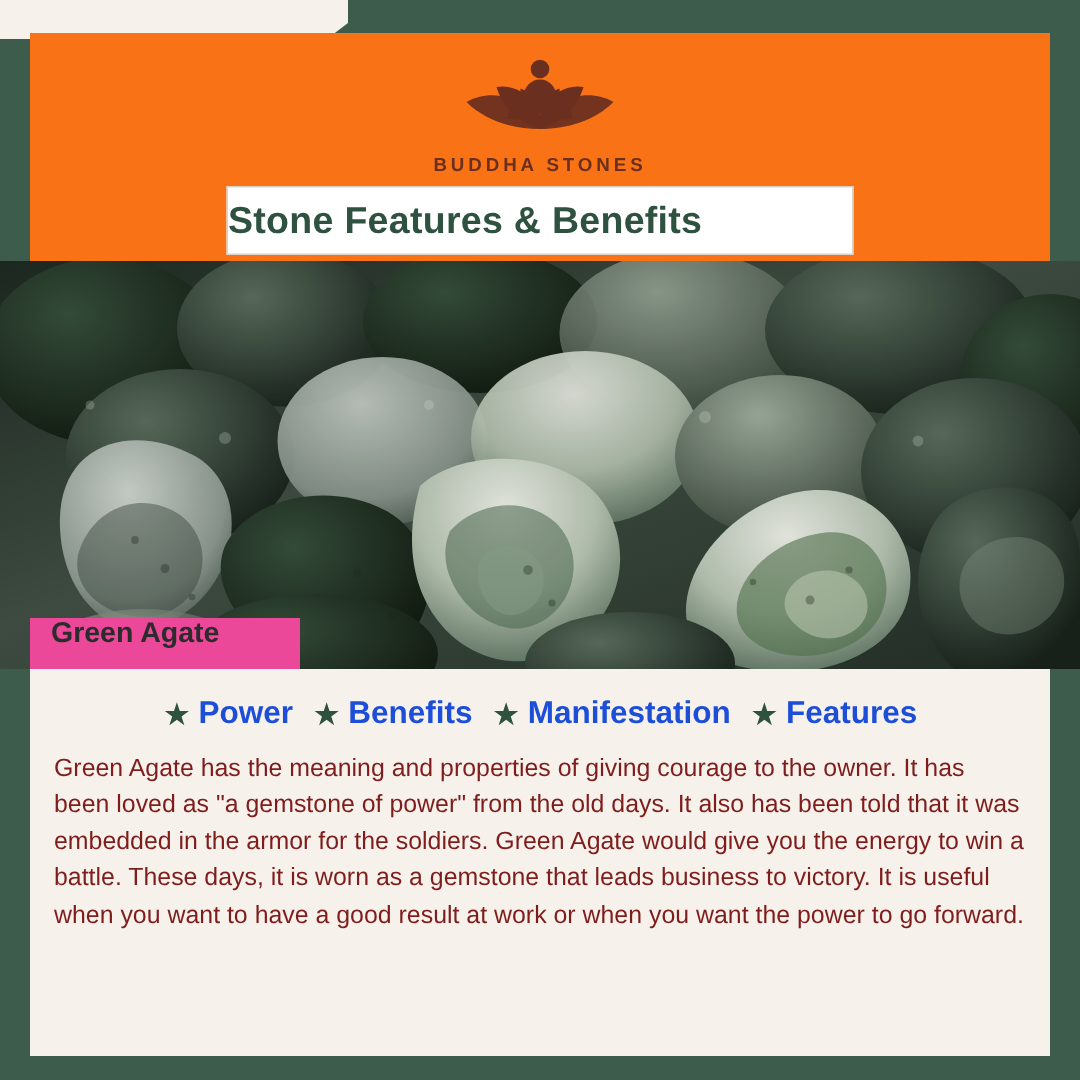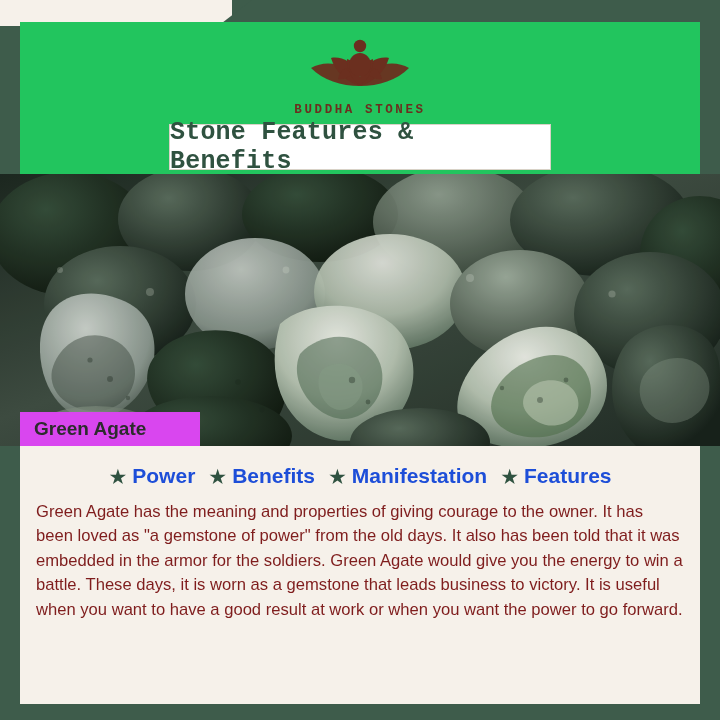--- a/index.html
+++ b/index.html
@@ -64,11 +64,10 @@
     top: 22px; left: 20px;
     width: 680px;
     height: 152px;
-    background: #22c55e;
+    background: #f97316;
     display: flex;
     flex-direction: column;
     align-items: center;
-    font-family: Liberation Mono, monospace;
   }
 
   .logo-wrap {

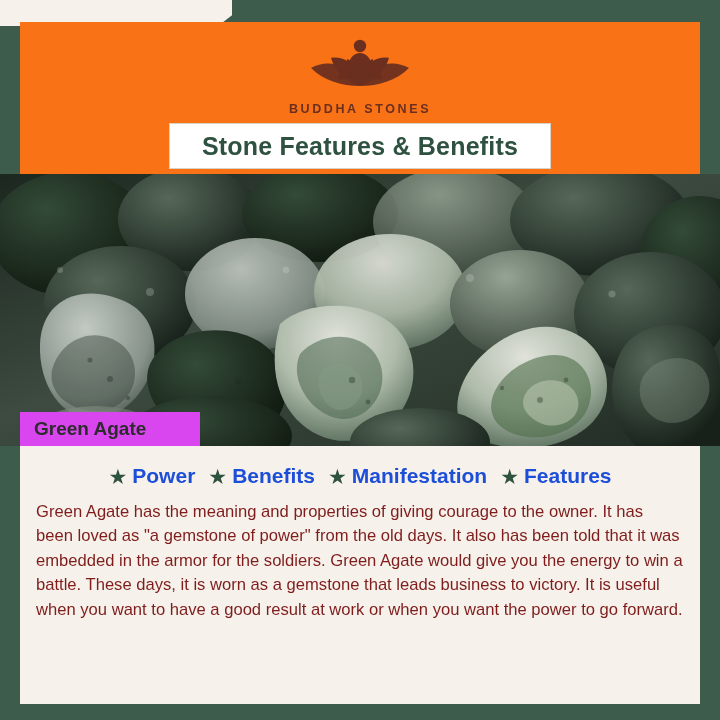--- a/index.html
+++ b/index.html
@@ -87,13 +87,13 @@
 
   .title-plate {
     margin-top: 7px;
-    width: 382px;
+    width: 418px;
     height: 46px;
     background: #ffffff;
     border: 1px solid #d8d2c7;
     display: flex;
     align-items: center;
-    justify-content: center;
+    justify-content: flex-start;
   }
   .title-text {
     font-size: 25px;

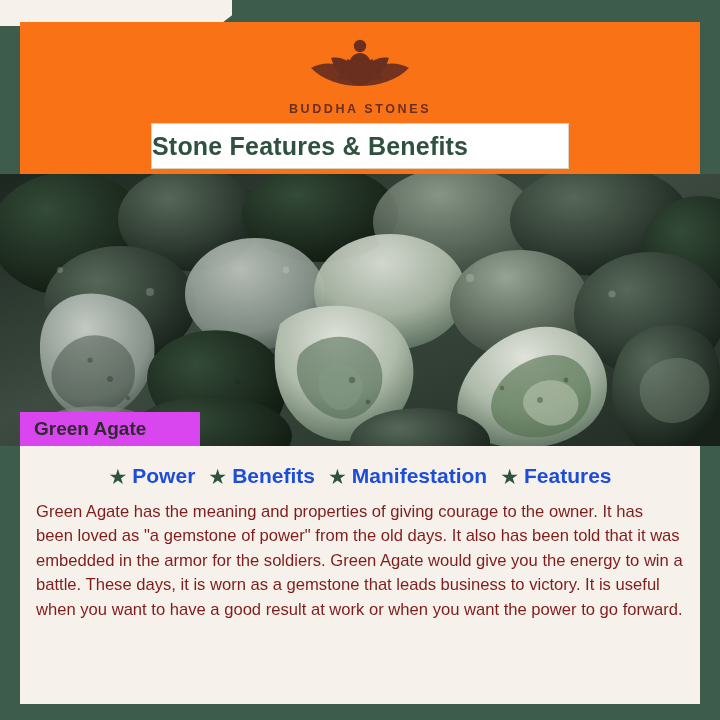--- a/index.html
+++ b/index.html
@@ -119,9 +119,9 @@
     bottom: 0;
     width: 180px;
     height: 34px;
-    background: #d946ef;
-    display: flex;
-    align-items: center;
+    background: #ec4899;
+    display: flex;
+    align-items: flex-start;
     padding-left: 14px;
   }
   .caption-text {

